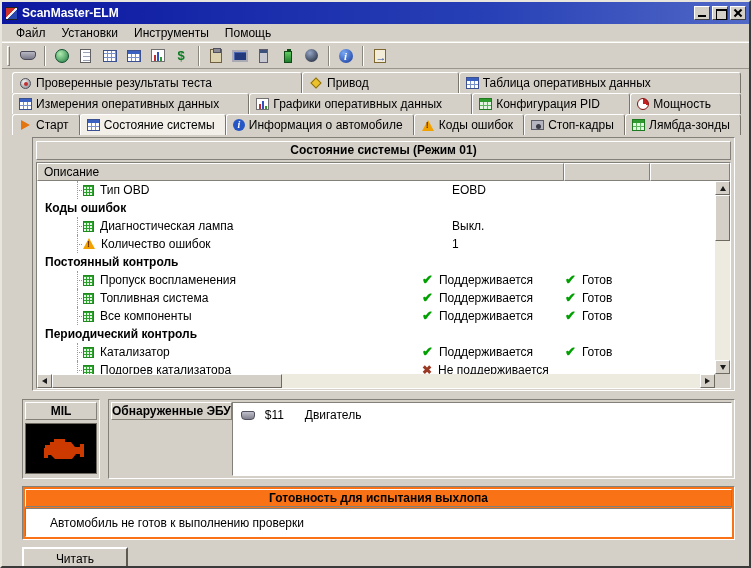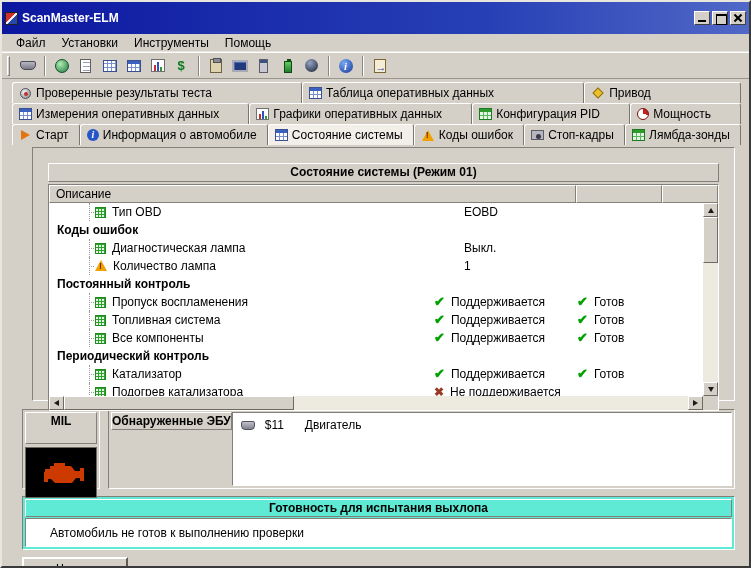--- a/index.html
+++ b/index.html
@@ -8,7 +8,7 @@
   .window{position:relative;width:751px;height:568px;background:#d4d0c8;border:2px solid;border-color:#e9e6de #3a3a3a #3a3a3a #e9e6de;overflow:hidden;}
 
   
-  .titlebar{height:32px;background:linear-gradient(90deg,#0c17a0 0%,#2740b6 65%,#5068c6 100%);display:flex;align-items:center;padding:0 3px;}
+  .titlebar{height:22px;background:linear-gradient(90deg,#0c17a0 0%,#2740b6 65%,#5068c6 100%);display:flex;align-items:center;padding:0 3px;}
   .app-icon{width:13px;height:13px;flex:0 0 auto;background:linear-gradient(135deg,#d03028 0 45%,#f0f0f0 45% 55%,#2848b0 55%);border:1px solid #202020;}
   .title-text{color:#fff;font-weight:bold;font-size:12px;margin-left:4px;flex:1;white-space:nowrap;}
   .winbtns{display:flex;gap:2px;}

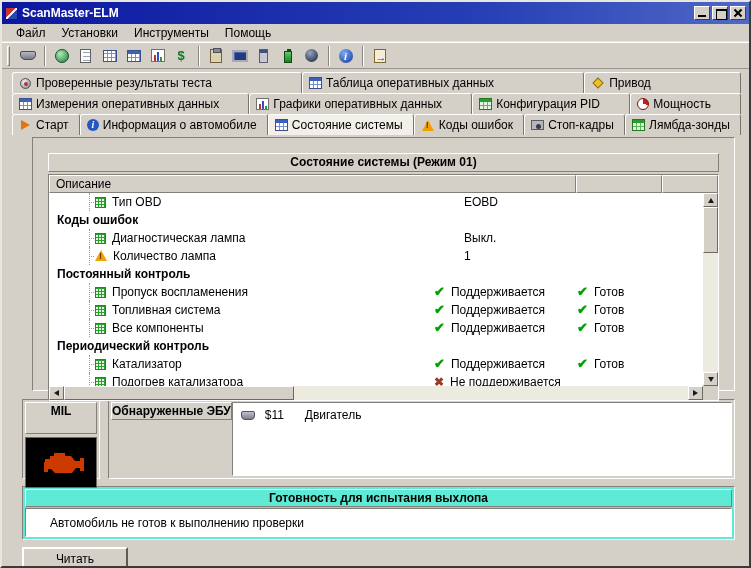--- a/index.html
+++ b/index.html
@@ -213,12 +213,12 @@
           <span class="tablabel">Проверенные результаты теста</span>
         </div>
         <div class="tab">
+          <span class="tabic actuator-icon"></span>
+          <span class="tablabel">Привод</span>
+        </div>
+        <div class="tab">
           <span class="tabic table-icon"></span>
           <span class="tablabel">Таблица оперативных данных</span>
-        </div>
-        <div class="tab">
-          <span class="tabic actuator-icon"></span>
-          <span class="tablabel">Привод</span>
         </div>
       </div>
     <div class="tabrow" id="tab-row-2">

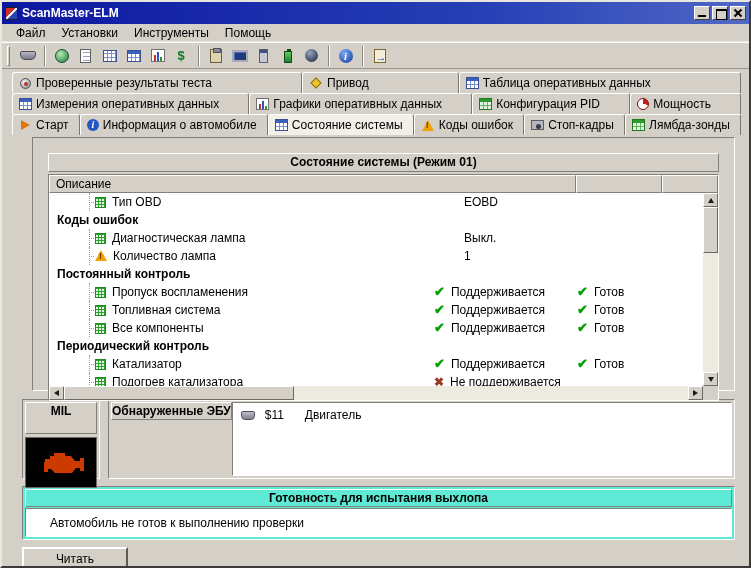--- a/index.html
+++ b/index.html
@@ -244,13 +244,13 @@
           <span class="tabic start-icon"></span>
           <span class="tablabel">Старт</span>
         </div>
-        <div class="tab">
-          <span class="tabic vehicle-info-icon"></span>
-          <span class="tablabel">Информация о автомобиле</span>
-        </div>
         <div class="tab active">
           <span class="tabic system-status-icon"></span>
           <span class="tablabel">Состояние системы</span>
+        </div>
+        <div class="tab">
+          <span class="tabic vehicle-info-icon"></span>
+          <span class="tablabel">Информация о автомобиле</span>
         </div>
         <div class="tab">
           <span class="tabic error-codes-icon"></span>

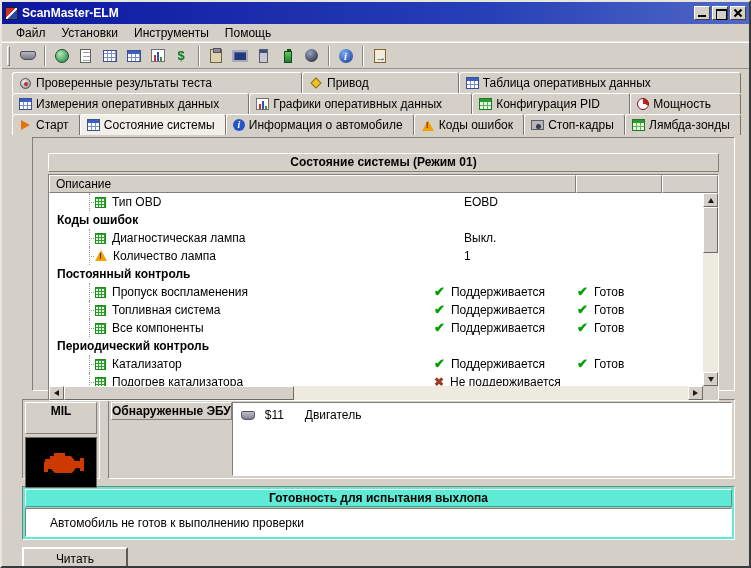--- a/index.html
+++ b/index.html
@@ -72,7 +72,7 @@
   .tabic.freeze-frame-icon::after{content:"";position:absolute;left:4px;top:3px;width:5px;height:5px;border-radius:50%;background:#3c3c46;}
 
   
-  .mainpanel{margin:2px 14px 0 30px;height:254px;background:#d4d0c8;border:1px solid;border-color:#828078 #fff #fff #828078;padding:15px;}
+  .mainpanel{margin:2px 14px 0 30px;height:254px;background:#d4d0c8;border:1px solid;border-color:#828078 #fff #fff #828078;padding:3px;}
   .panel-title{height:19px;background:#d4d0c8;border:1px solid;border-color:#fff #828078 #828078 #fff;font-weight:bold;text-align:center;line-height:17px;}
   .tablewrap{position:relative;margin-top:2px;height:227px;background:#fff;border:1px solid;border-color:#828078 #fff #fff #828078;}
   .thead{display:flex;height:18px;background:#d4d0c8;}

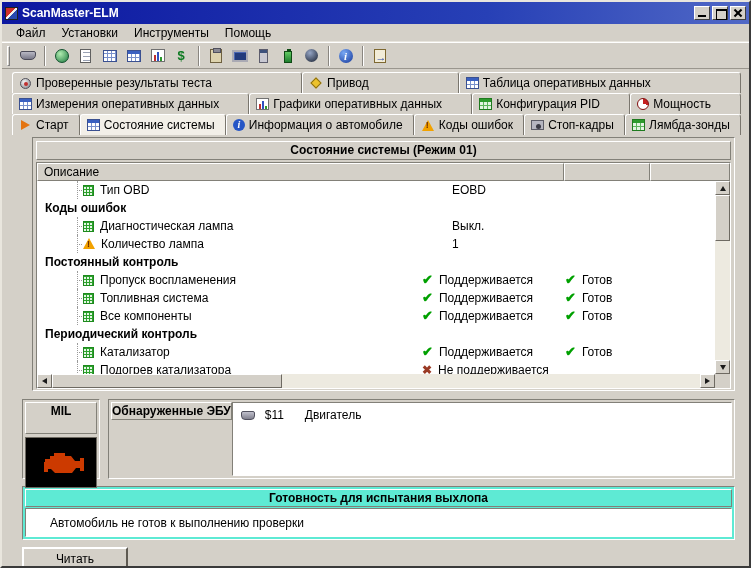--- a/index.html
+++ b/index.html
@@ -295,7 +295,7 @@
           </div>
           <div class="trow item">
             <span class="ic ictri"></span>
-            <span class="rowlabel">Количество лампа</span>
+            <span class="rowlabel">Количество ошибок</span>
             <span class="val1 noicon">
               <span>1</span>
             </span>

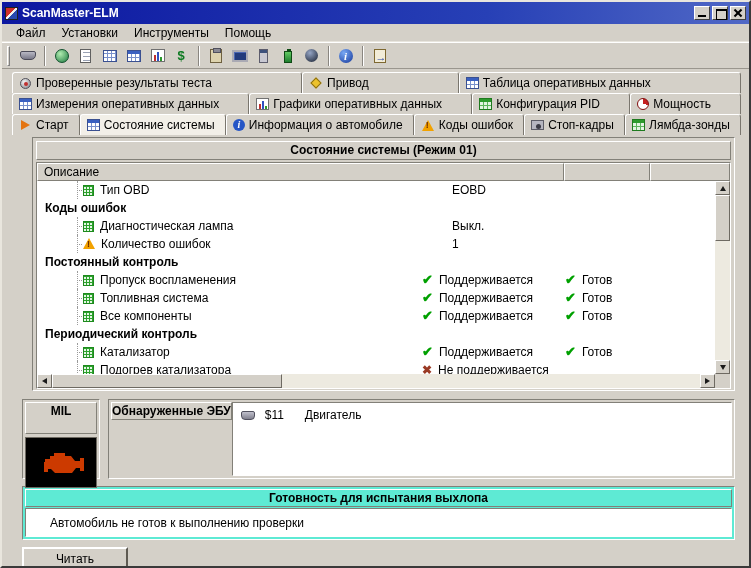--- a/index.html
+++ b/index.html
@@ -117,7 +117,7 @@
   
   .bottomrow{margin:8px 14px 0 20px;display:flex;gap:8px;height:80px;}
   .milpanel{width:78px;background:#d4d0c8;border:1px solid;border-color:#828078 #fff #fff #828078;padding:2px;}
-  .milheader{height:32px;border:1px solid;border-color:#fff #828078 #828078 #fff;font-weight:bold;text-align:center;line-height:16px;}
+  .milheader{height:18px;border:1px solid;border-color:#fff #828078 #828078 #fff;font-weight:bold;text-align:center;line-height:16px;}
   .millamp{margin-top:3px;height:51px;background:#000;border:1px solid #6e6a62;display:flex;align-items:center;justify-content:center;}
   .ecupanel{flex:1;background:#d4d0c8;border:1px solid;border-color:#828078 #fff #fff #828078;padding:2px;display:flex;flex-direction:row;}
   .ecuheader{height:18px;border:1px solid;border-color:#fff #828078 #828078 #fff;font-weight:bold;text-align:center;line-height:16px;}

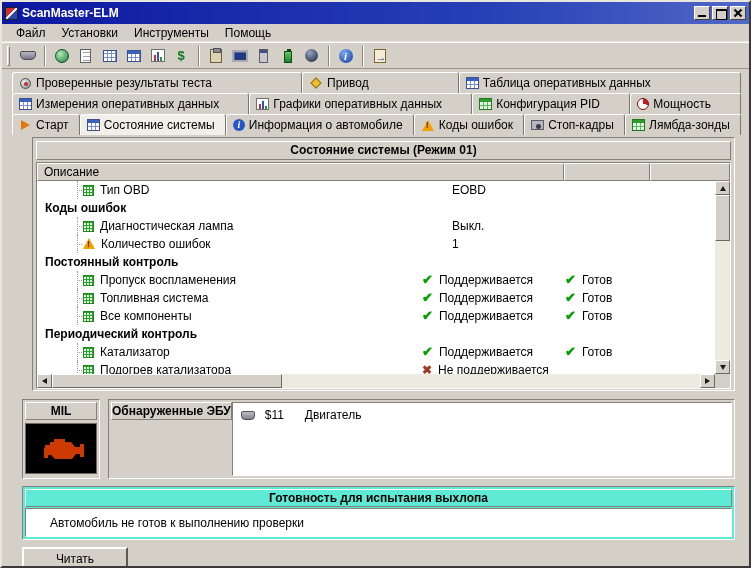--- a/index.html
+++ b/index.html
@@ -126,7 +126,7 @@
   .ecuic{width:14px;height:9px;background:linear-gradient(#c0c0cc,#80808e);border:1px solid #50505e;border-radius:2px 2px 4px 4px;flex:0 0 auto;}
   .ecuid{min-width:30px;}
 
-  .readypanel{margin:7px 14px 0 20px;height:54px;background:#5eead4;border:1px solid;border-color:#828078 #fff #fff #828078;padding:2px;display:flex;flex-direction:column;}
+  .readypanel{margin:7px 14px 0 20px;height:54px;background:#f97316;border:1px solid;border-color:#828078 #fff #fff #828078;padding:2px;display:flex;flex-direction:column;}
   .readyheader{height:18px;border:1px solid;border-color:#fff #828078 #828078 #fff;font-weight:bold;text-align:center;line-height:16px;}
   .readybody{flex:1;margin-top:1px;background:#fff;border:1px solid;border-color:#828078 #fff #fff #828078;display:flex;align-items:center;padding-left:24px;}
 

